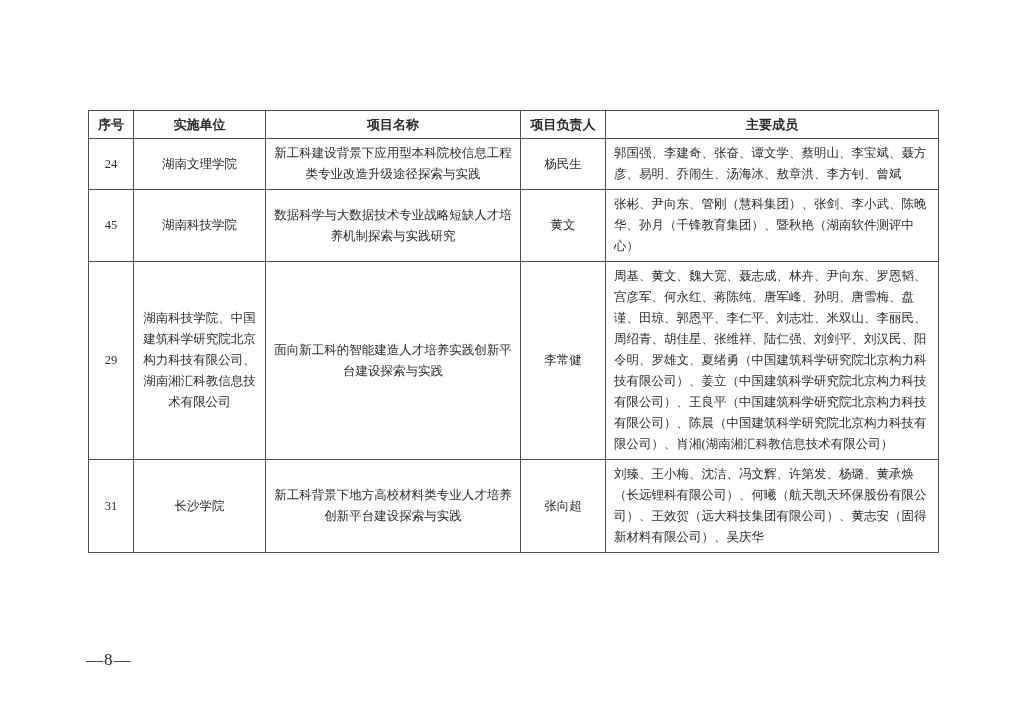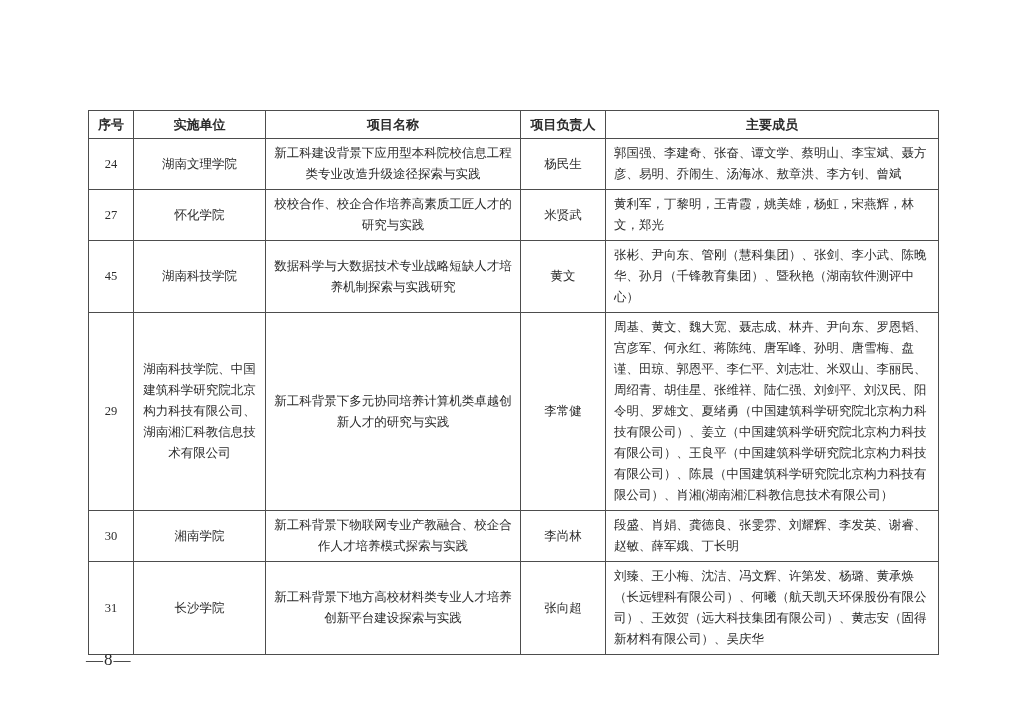--- a/index.html
+++ b/index.html
@@ -86,13 +86,6 @@
           <td class="c-members">郭国强、李建奇、张奋、谭文学、蔡明山、李宝斌、聂方彦、易明、乔闹生、汤海冰、敖章洪、李方钊、曾斌</td>
         </tr>
         <tr>
-          <td class="c-no">27</td>
-          <td class="c-unit">怀化学院</td>
-          <td class="c-project">校校合作、校企合作培养高素质工匠人才的研究与实践</td>
-          <td class="c-leader">米贤武</td>
-          <td class="c-members">黄利军，丁黎明，王青霞，姚美雄，杨虹，宋燕辉，林文，郑光</td>
-        </tr>
-        <tr>
           <td class="c-no">45</td>
           <td class="c-unit">湖南科技学院</td>
           <td class="c-project">数据科学与大数据技术专业战略短缺人才培养机制探索与实践研究</td>

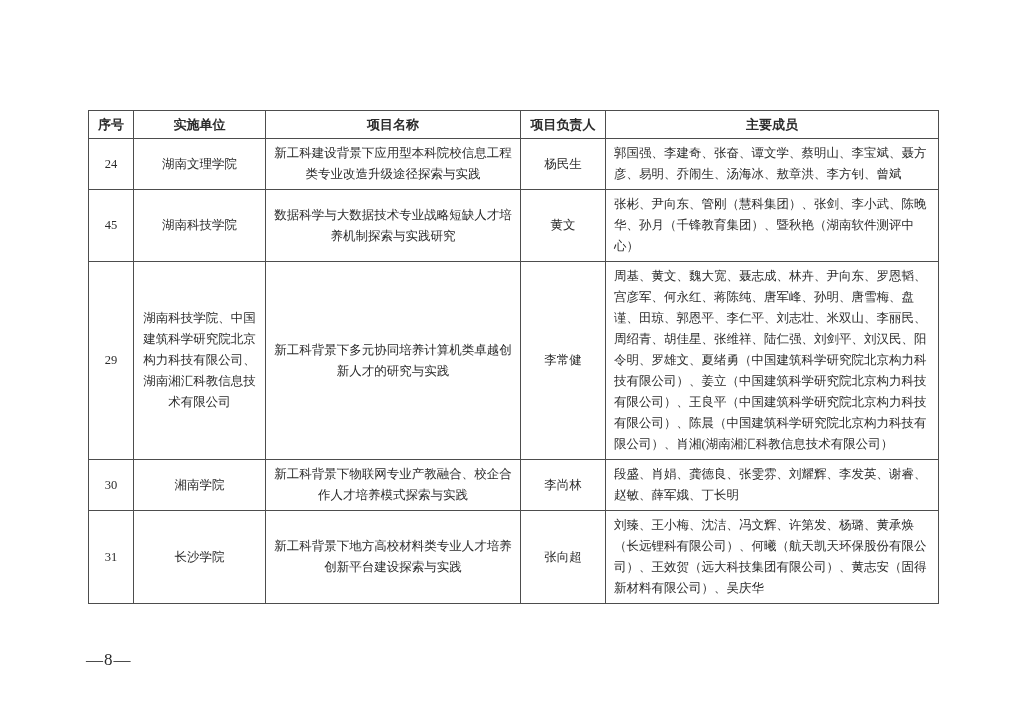--- a/index.html
+++ b/index.html
@@ -95,7 +95,7 @@
         <tr>
           <td class="c-no">29</td>
           <td class="c-unit">湖南科技学院、中国建筑科学研究院北京构力科技有限公司、湖南湘汇科教信息技术有限公司</td>
-          <td class="c-project">新工科背景下多元协同培养计算机类卓越创新人才的研究与实践</td>
+          <td class="c-project">面向新工科的智能建造人才培养实践创新平台建设探索与实践</td>
           <td class="c-leader">李常健</td>
           <td class="c-members">周基、黄文、魏大宽、聂志成、林卉、尹向东、罗恩韬、宫彦军、何永红、蒋陈纯、唐军峰、孙明、唐雪梅、盘谨、田琼、郭恩平、李仁平、刘志壮、米双山、李丽民、周绍青、胡佳星、张维祥、陆仁强、刘剑平、刘汉民、阳令明、罗雄文、夏绪勇（中国建筑科学研究院北京构力科技有限公司）、姜立（中国建筑科学研究院北京构力科技有限公司）、王良平（中国建筑科学研究院北京构力科技有限公司）、陈晨（中国建筑科学研究院北京构力科技有限公司）、肖湘(湖南湘汇科教信息技术有限公司）</td>
         </tr>

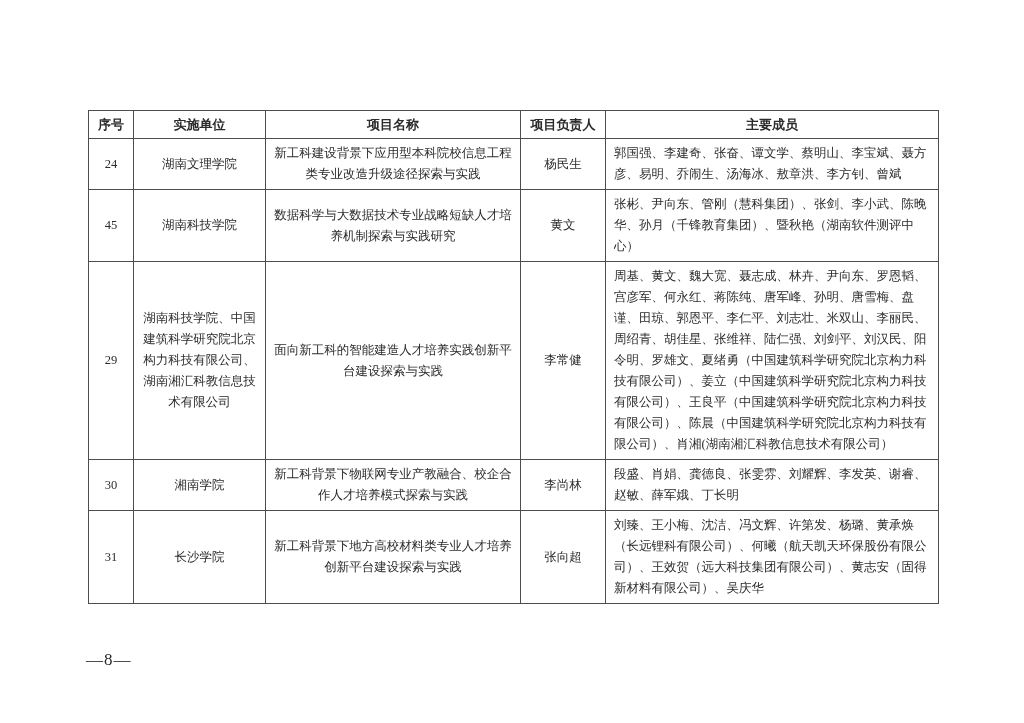--- a/index.html
+++ b/index.html
@@ -100,13 +100,6 @@
           <td class="c-members">周基、黄文、魏大宽、聂志成、林卉、尹向东、罗恩韬、宫彦军、何永红、蒋陈纯、唐军峰、孙明、唐雪梅、盘谨、田琼、郭恩平、李仁平、刘志壮、米双山、李丽民、周绍青、胡佳星、张维祥、陆仁强、刘剑平、刘汉民、阳令明、罗雄文、夏绪勇（中国建筑科学研究院北京构力科技有限公司）、姜立（中国建筑科学研究院北京构力科技有限公司）、王良平（中国建筑科学研究院北京构力科技有限公司）、陈晨（中国建筑科学研究院北京构力科技有限公司）、肖湘(湖南湘汇科教信息技术有限公司）</td>
         </tr>
         <tr>
-          <td class="c-no">30</td>
-          <td class="c-unit">湘南学院</td>
-          <td class="c-project">新工科背景下物联网专业产教融合、校企合作人才培养模式探索与实践</td>
-          <td class="c-leader">李尚林</td>
-          <td class="c-members">段盛、肖娟、龚德良、张雯雰、刘耀辉、李发英、谢睿、赵敏、薛军娥、丁长明</td>
-        </tr>
-        <tr>
           <td class="c-no">31</td>
           <td class="c-unit">长沙学院</td>
           <td class="c-project">新工科背景下地方高校材料类专业人才培养创新平台建设探索与实践</td>

